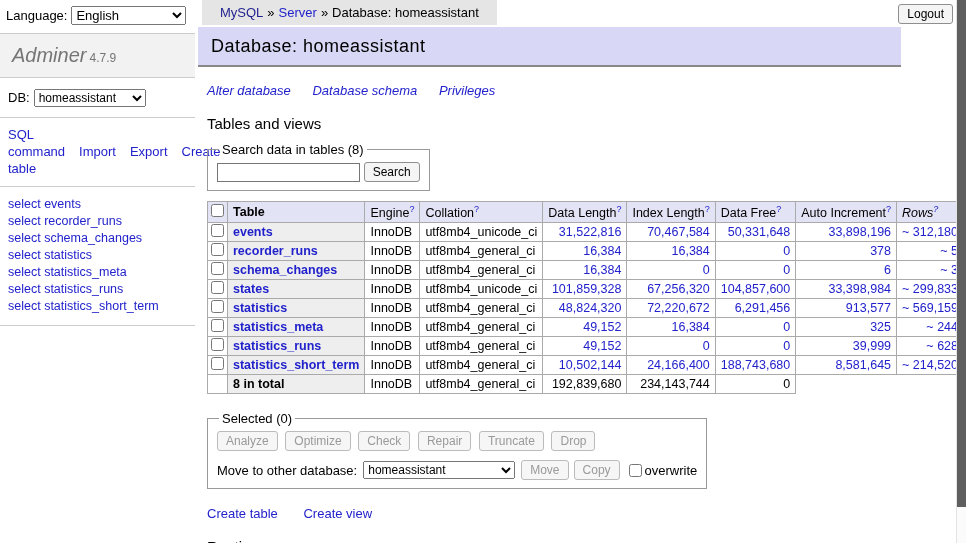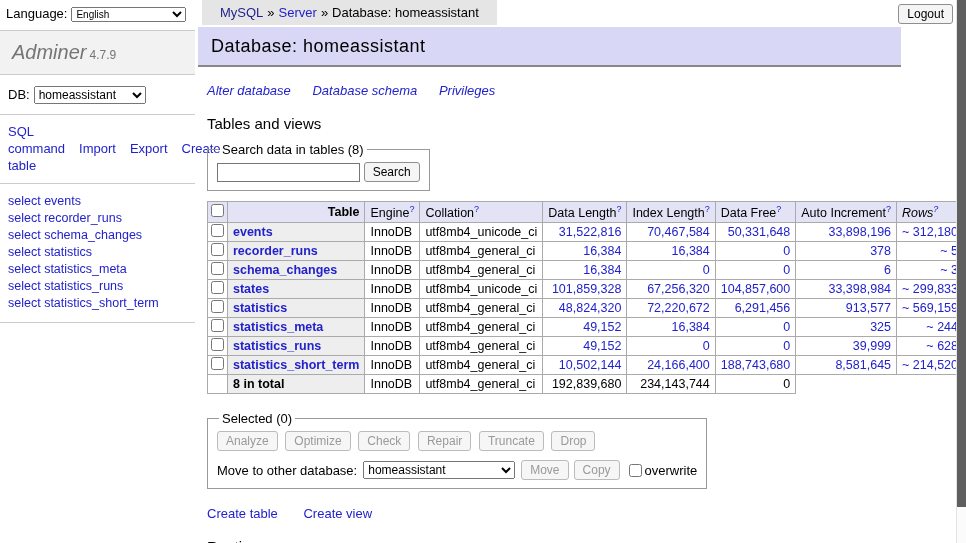--- a/index.html
+++ b/index.html
@@ -14,7 +14,7 @@
   
   #sidebar { position: absolute; left: 0; top: 0; width: 195px; }
   .lang-row { padding: 6px 6px 5px 6px; }
-  .lang-row select { width: 115px; font-size: 10px; margin-left: 4px; }
+  .lang-row select { width: 115px; font-size: 13px; margin-left: 4px; }
   .adminer-head {
     margin-top: 3px; background: #f2f2f2;
     border-top: 1px solid #ccc; border-bottom: 1px solid #ccc;

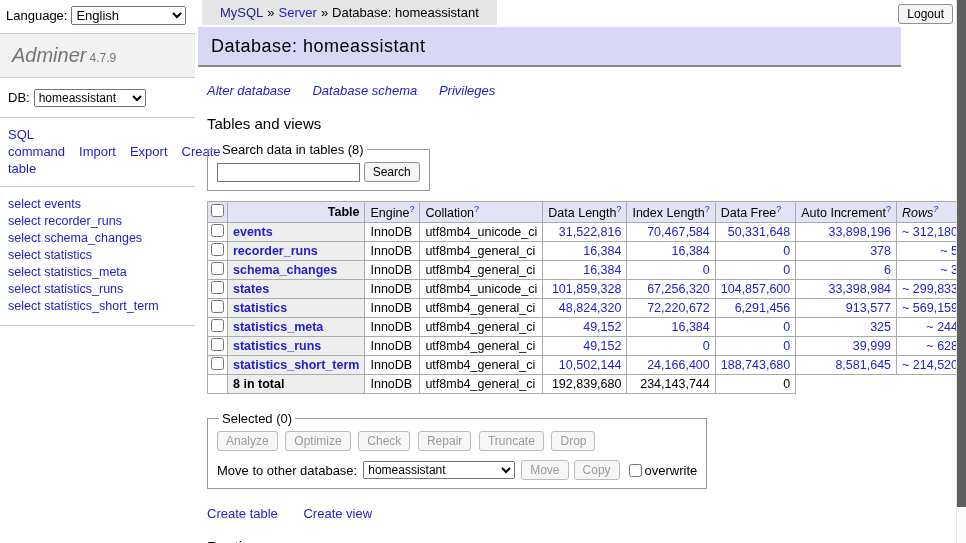--- a/index.html
+++ b/index.html
@@ -70,7 +70,7 @@
     white-space: nowrap; font-weight: normal; text-align: left;
   }
   .db-tables thead th { background: #e3e3f6; }
-  .db-tables thead th.name-h { font-weight: bold; text-align: right; width: 112px; }
+  .db-tables thead th.name-h { font-weight: bold; text-align: left; width: 112px; }
   .db-tables thead sup { color: #2222cc; font-size: 9px; }
   .db-tables th.cb, .db-tables td.cb { width: 21px; text-align: center; padding: 1px 3px; }
   .db-tables tbody th.tname { background: #eee; }

